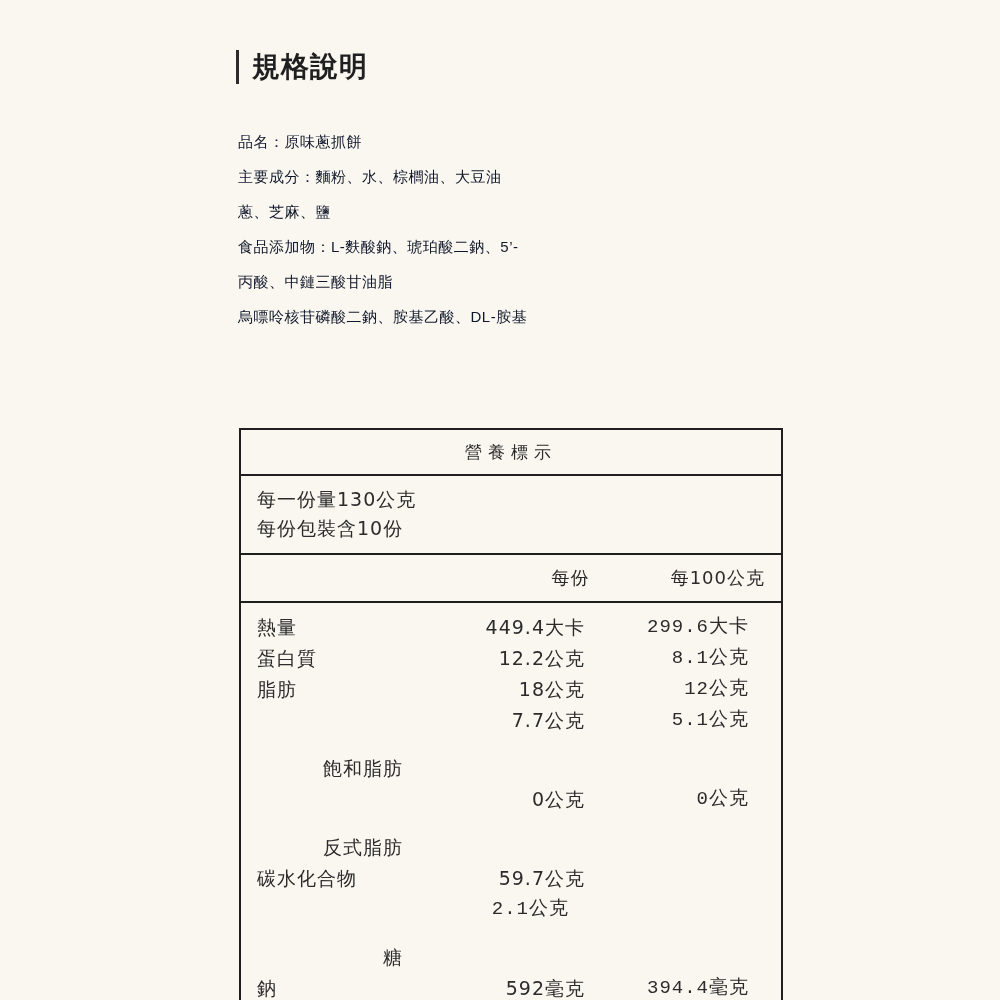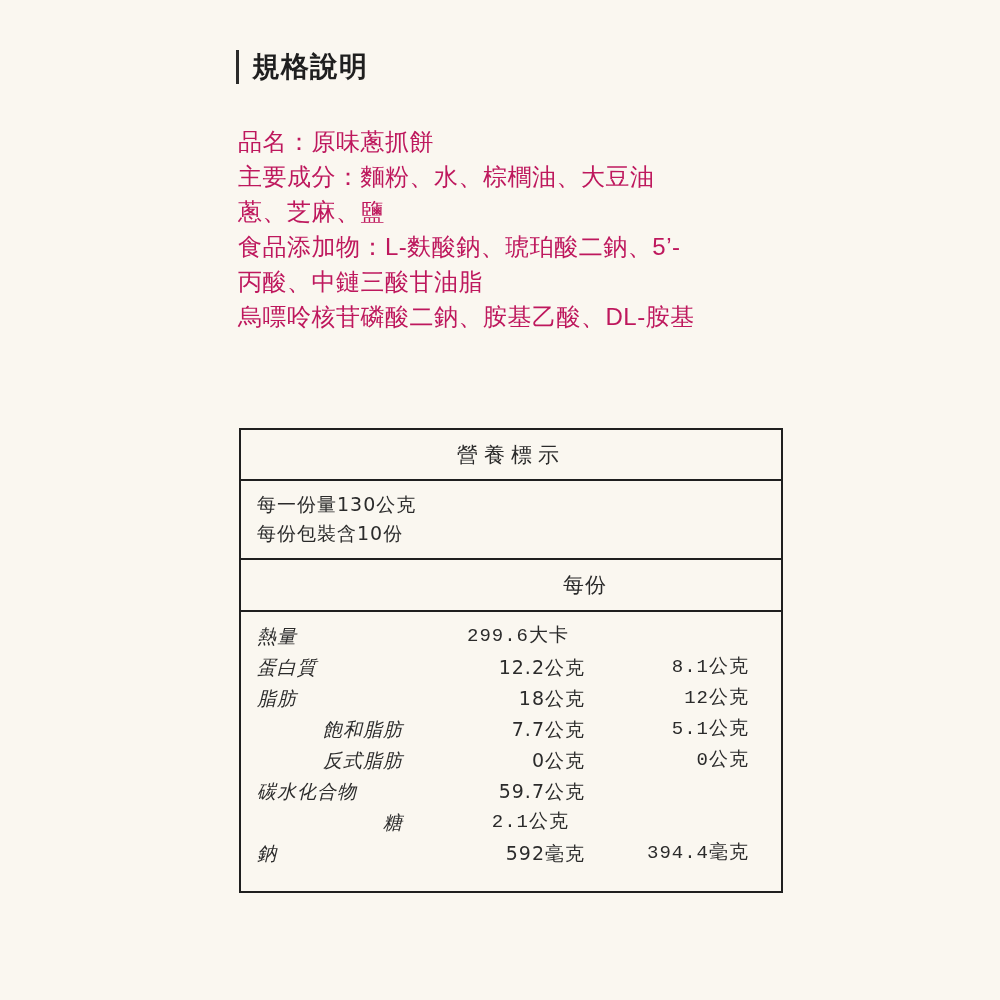--- a/index.html
+++ b/index.html
@@ -50,9 +50,9 @@
     left: 238px;
     top: 124px;
     width: 540px;
-    font-size: 24px;
+    font-size: 15px;
     line-height: 35px;
-    color: #be185d;
+    color: #0f172a;
     letter-spacing: 0.5px;
   }
   .spec-line {

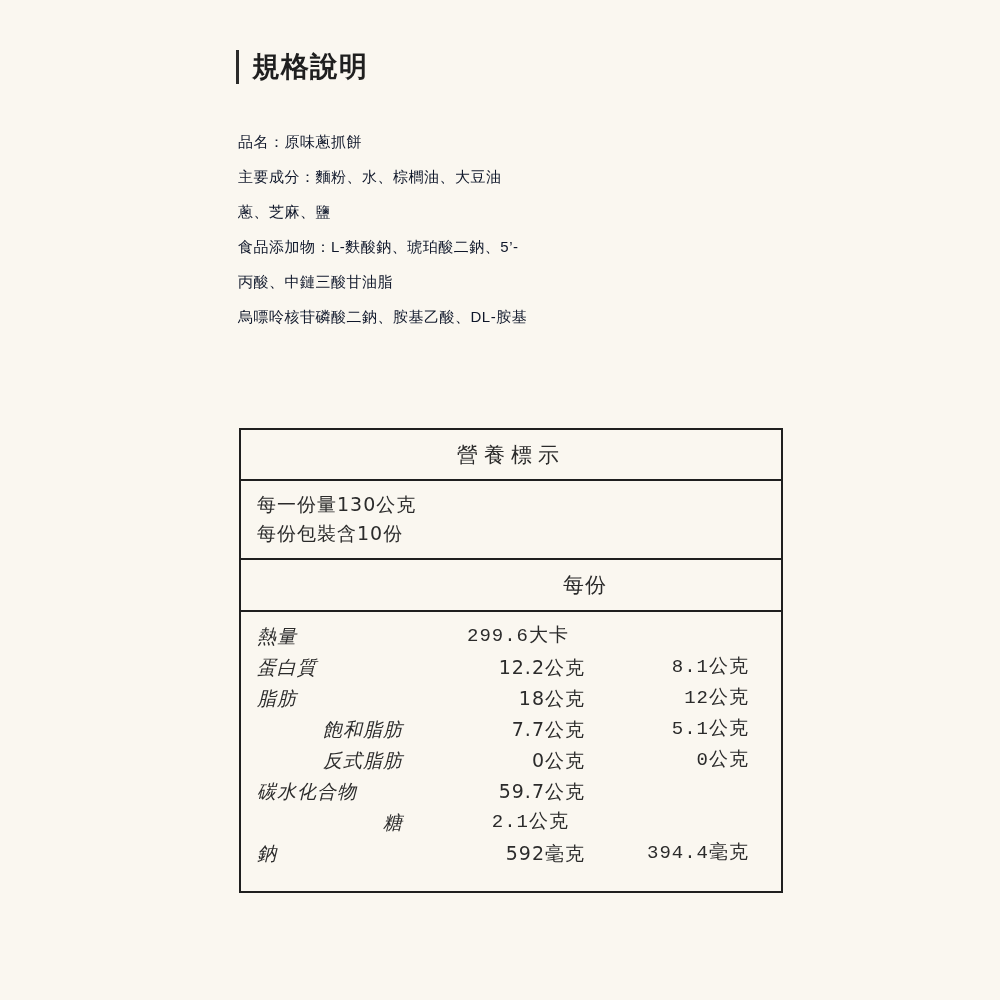--- a/index.html
+++ b/index.html
@@ -72,7 +72,7 @@
   }
   .nt-title {
     text-align: center;
-    font-size: 21px;
+    font-size: 17px;
     letter-spacing: 6px;
     padding: 11px 0 10px 0;
     border-bottom: 2px solid #1f1f1f;

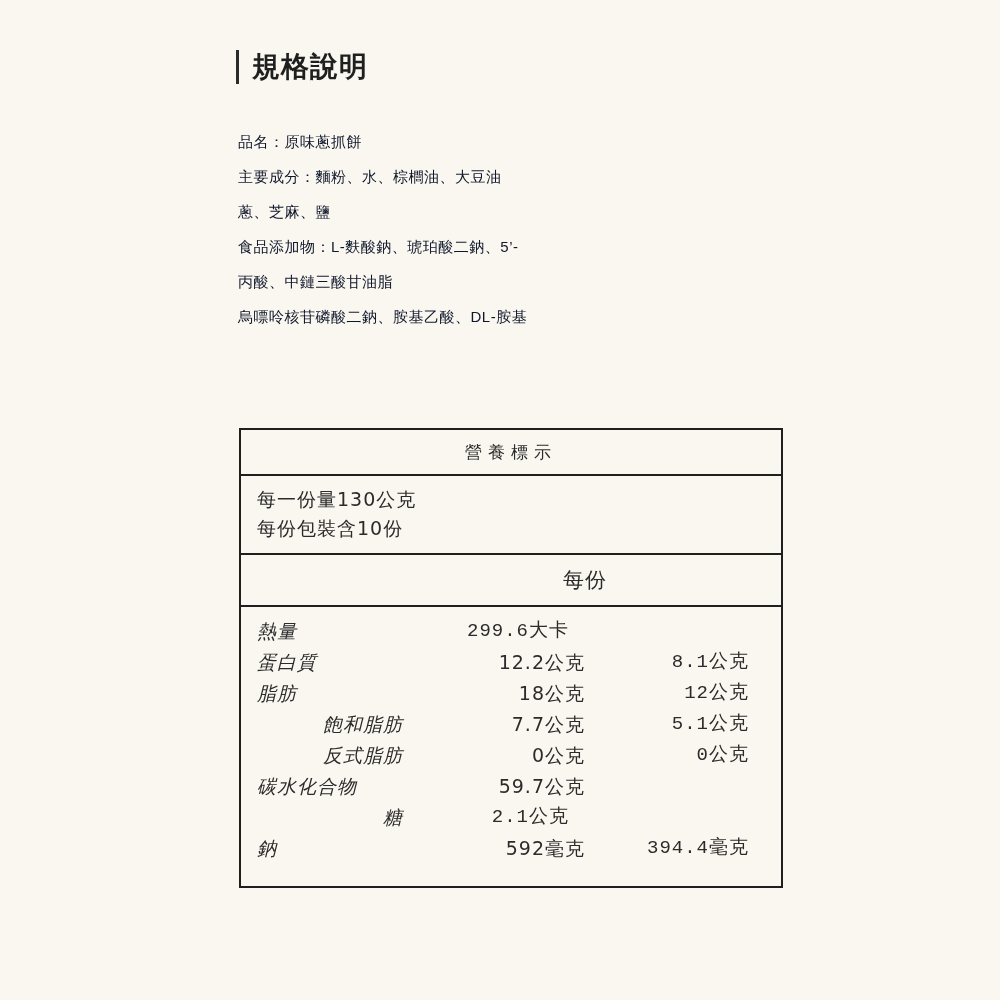--- a/index.html
+++ b/index.html
@@ -88,9 +88,9 @@
   .nt-colhead {
     display: flex;
     border-bottom: 2px solid #1f1f1f;
-    font-size: 21px;
+    font-size: 18px;
     letter-spacing: 1px;
-    padding: 11px 0 11px 8px;
+    padding: 11px 0 11px 0;
   }
   .nt-colhead .c-name { width: 178px; }
   .nt-colhead .c-per  { width: 180px; text-align: right; padding-right: 14px;}

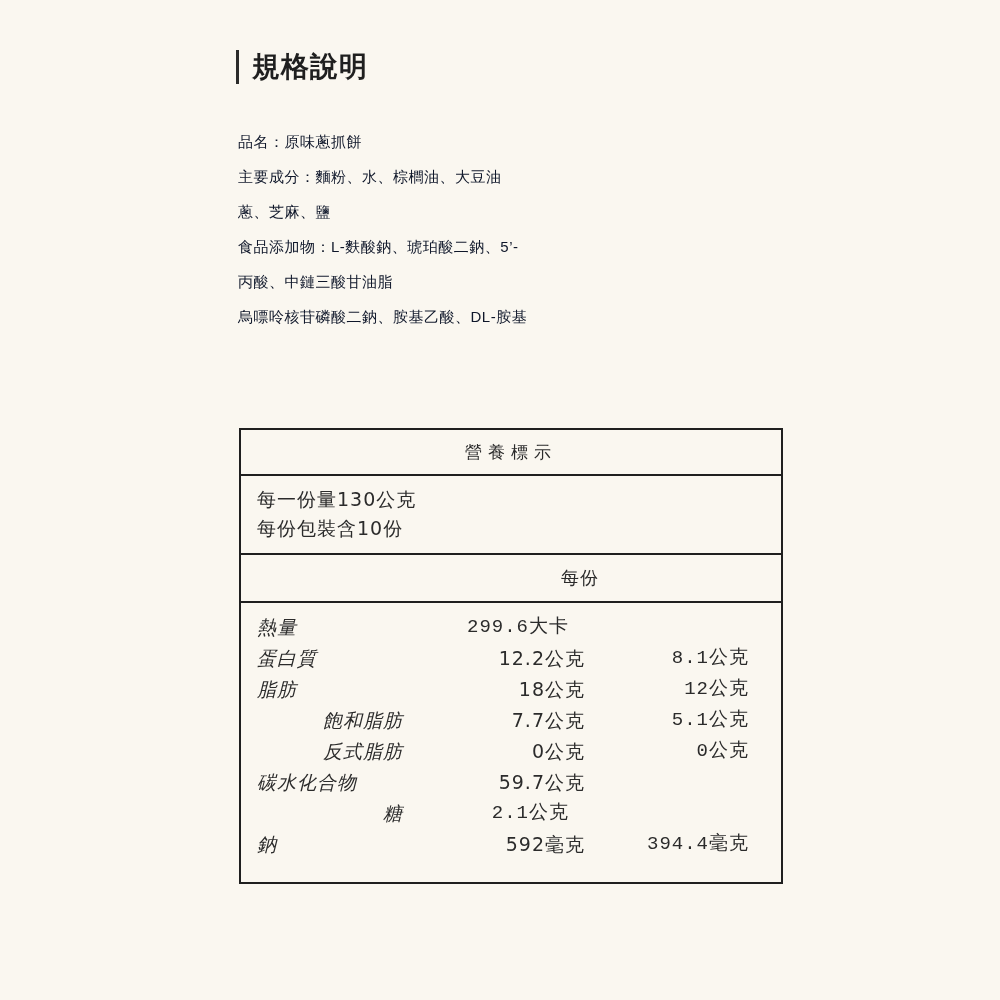--- a/index.html
+++ b/index.html
@@ -141,6 +141,7 @@
     <div class="nt-colhead">
       <div class="c-name"></div>
       <div class="c-per">每份</div>
+      <div class="c-100">每100公克</div>
     </div>
 
     <div class="nt-rows">

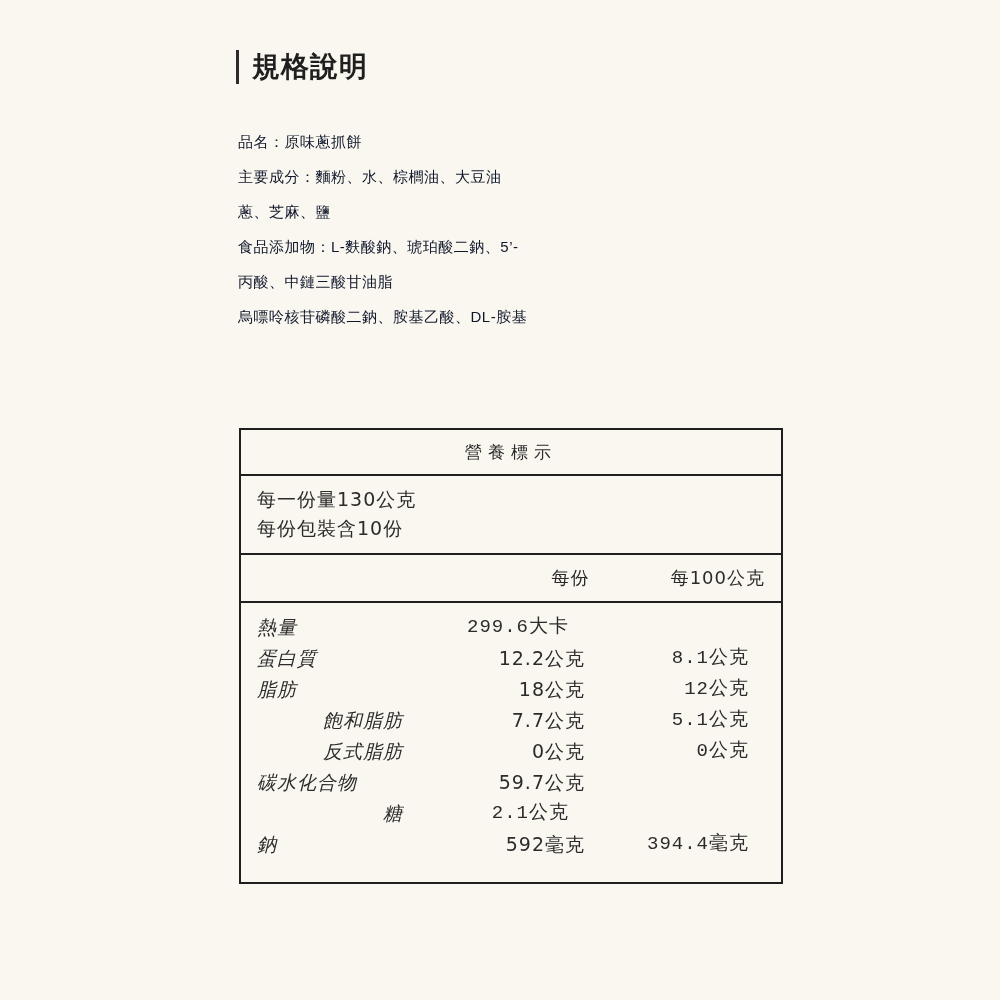--- a/index.html
+++ b/index.html
@@ -105,7 +105,7 @@
     line-height: 31px;
     letter-spacing: 1px;
   }
-  .nt-row .c-name { width: 178px; padding-left: 16px; box-sizing: border-box; font-style: italic; }
+  .nt-row .c-name { width: 178px; padding-left: 16px; box-sizing: border-box; }
   .nt-row .c-name.indent { text-align: right; padding-right: 16px; padding-left: 17px; }
   .nt-row .c-per  { width: 180px; text-align: right; padding-right: 14px; box-sizing: border-box;}
   .nt-row .c-100  { width: 166px; text-align: right; padding-right: 16px; box-sizing: border-box; font-family: Liberation Mono, monospace;}

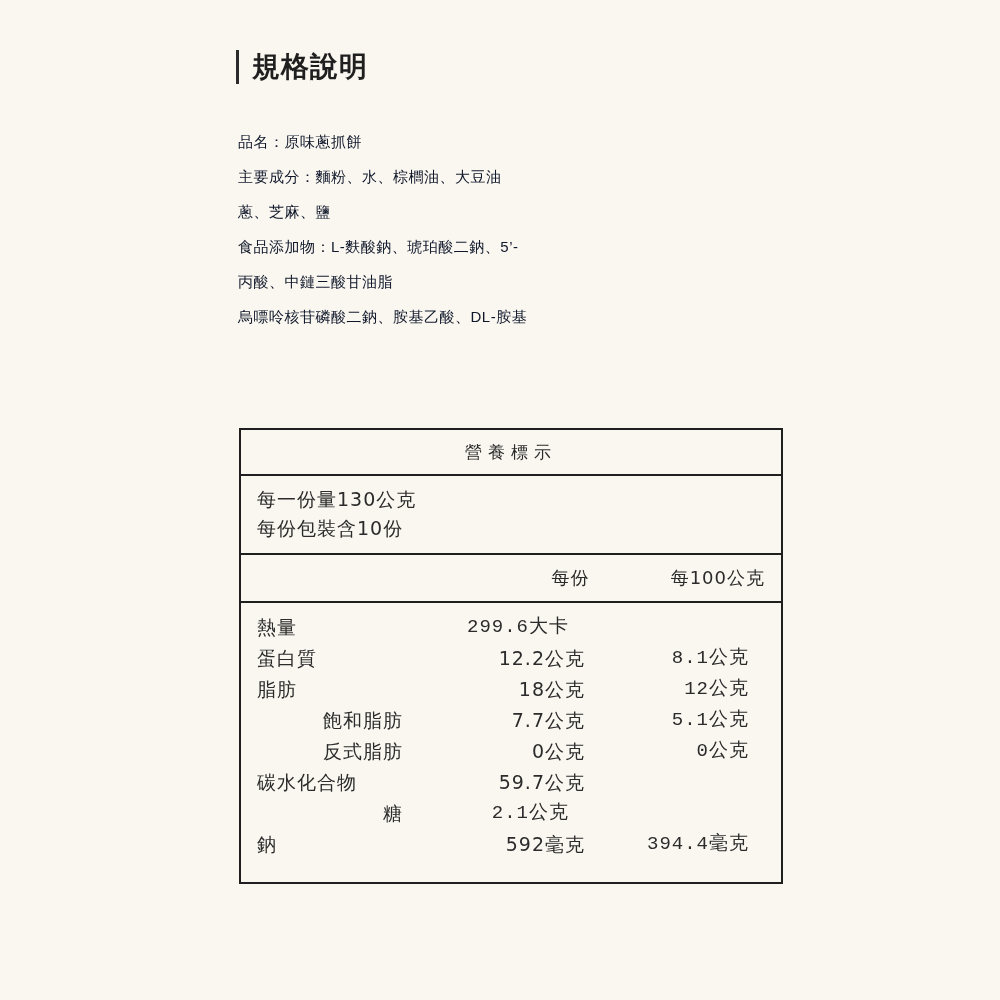--- a/index.html
+++ b/index.html
@@ -148,6 +148,7 @@
 
       <div class="nt-row">
         <div class="c-name">熱量</div>
+        <div class="c-per">449.4大卡</div>
         <div class="c-100">299.6大卡</div>
       </div>
 

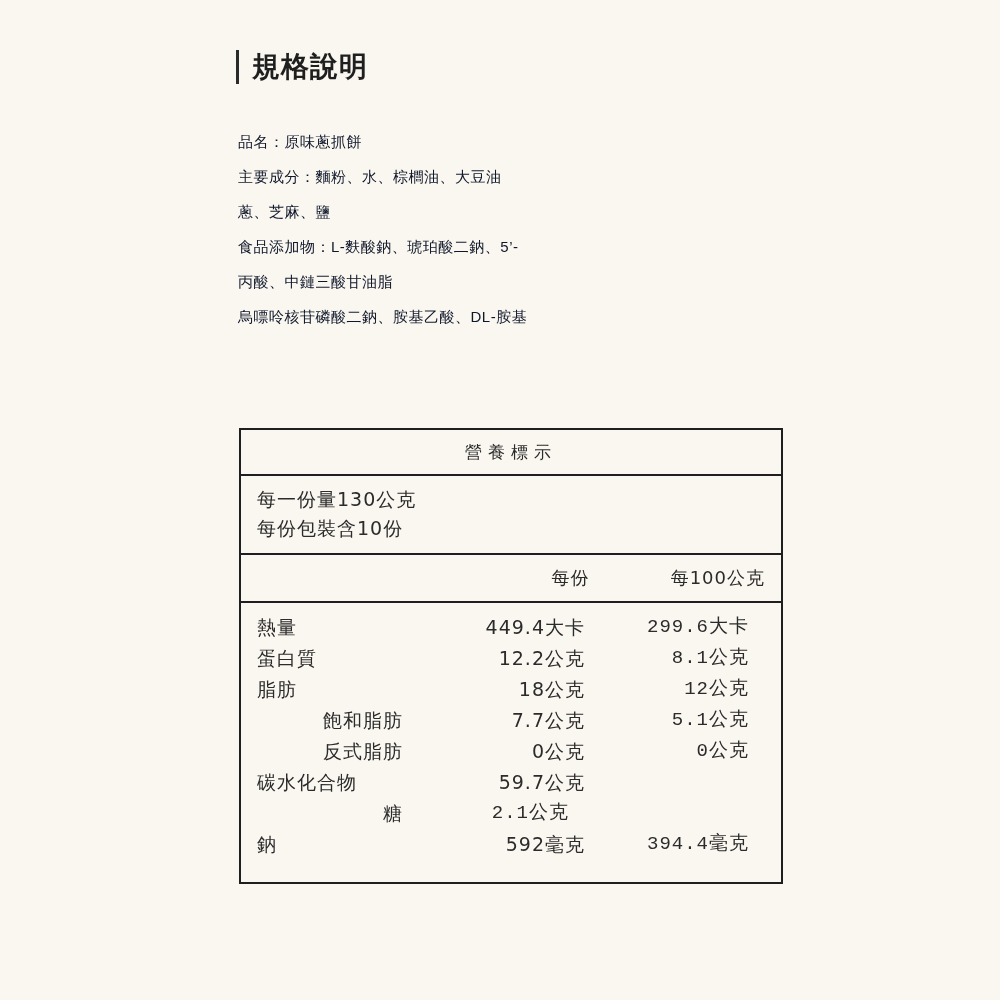--- a/index.html
+++ b/index.html
@@ -106,7 +106,7 @@
     letter-spacing: 1px;
   }
   .nt-row .c-name { width: 178px; padding-left: 16px; box-sizing: border-box; }
-  .nt-row .c-name.indent { text-align: right; padding-right: 16px; padding-left: 17px; }
+  .nt-row .c-name.indent { text-align: right; padding-right: 16px; padding-left: 17px; margin-top: 48px; }
   .nt-row .c-per  { width: 180px; text-align: right; padding-right: 14px; box-sizing: border-box;}
   .nt-row .c-100  { width: 166px; text-align: right; padding-right: 16px; box-sizing: border-box; font-family: Liberation Mono, monospace;}
 </style>

